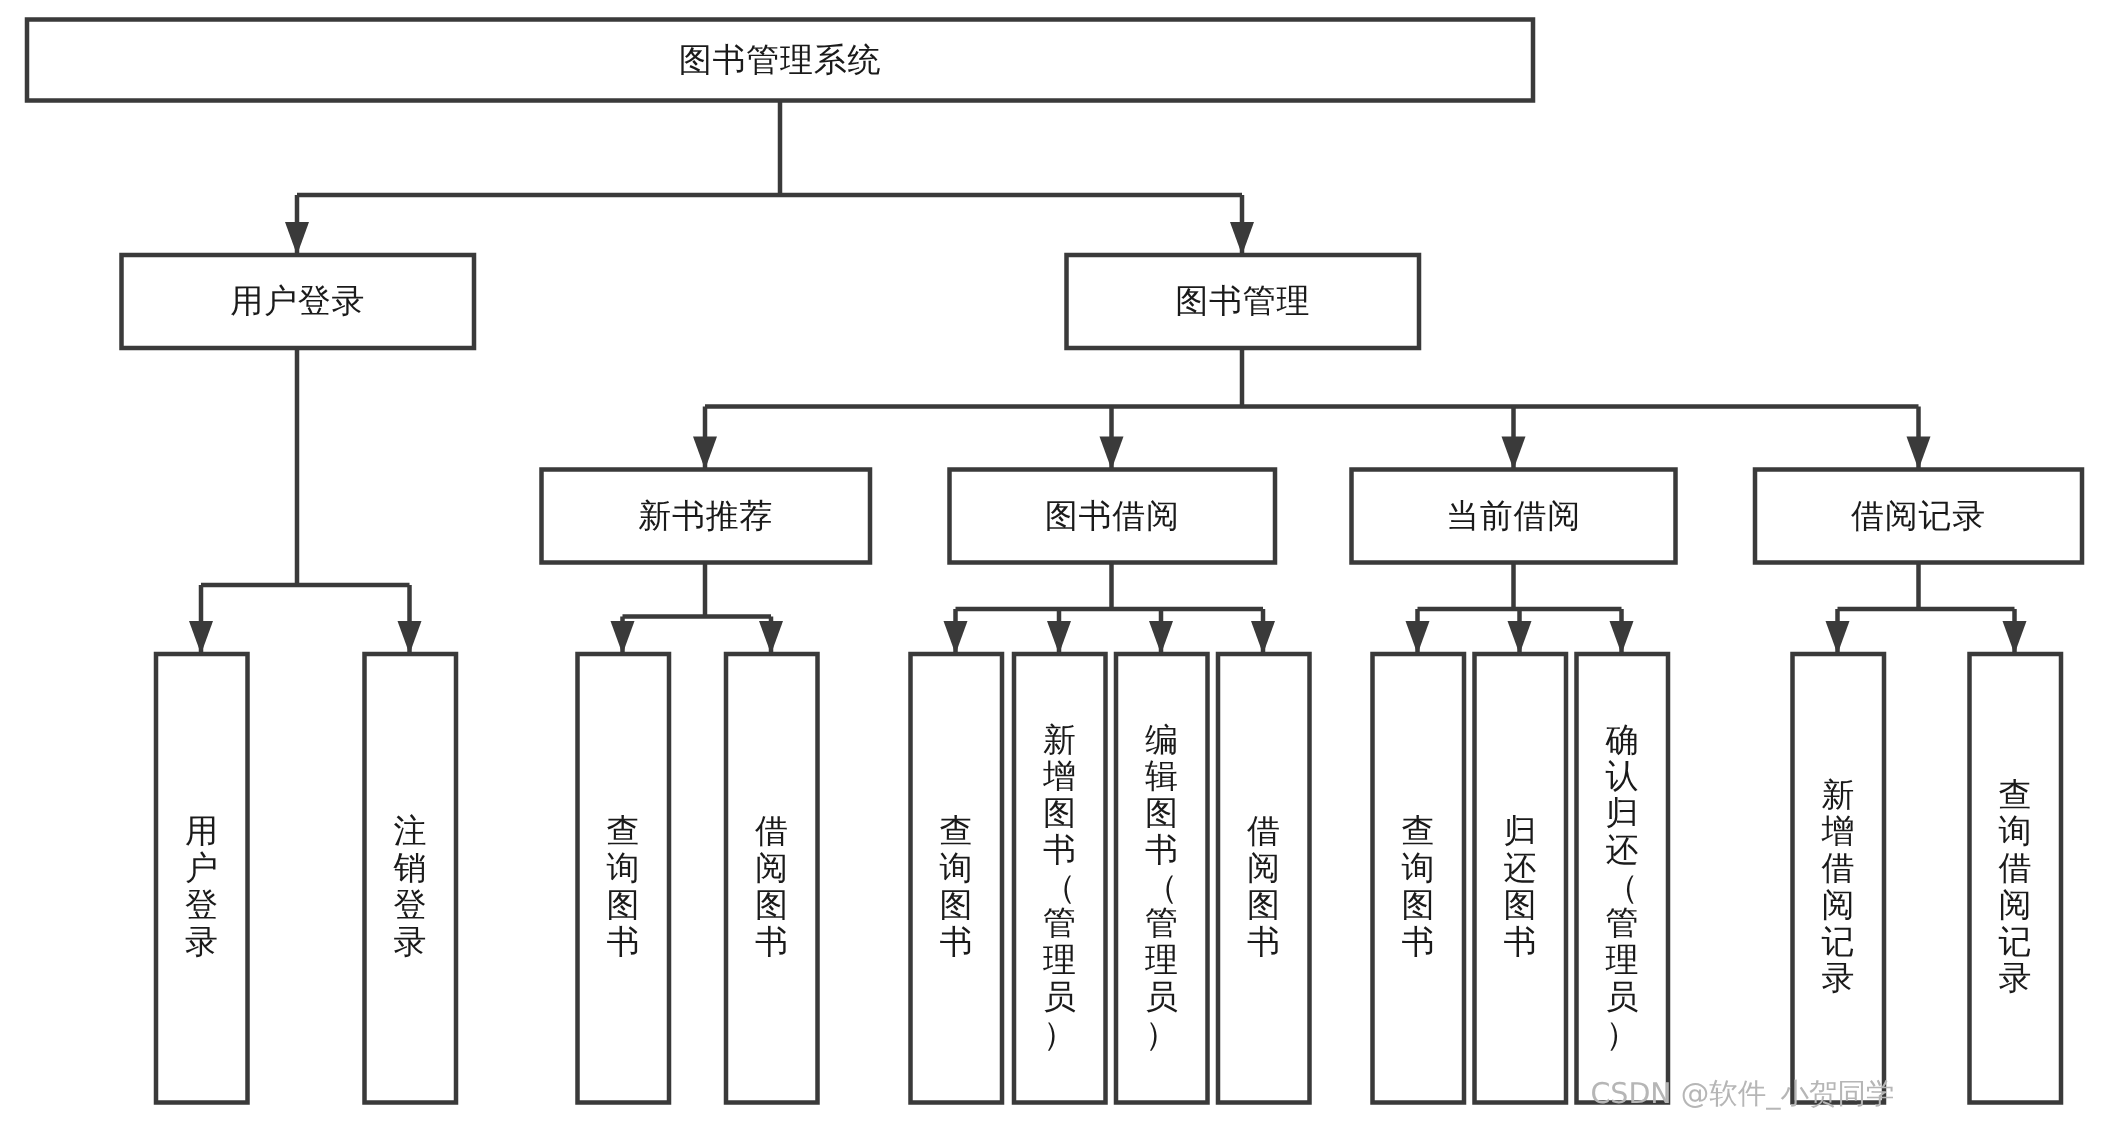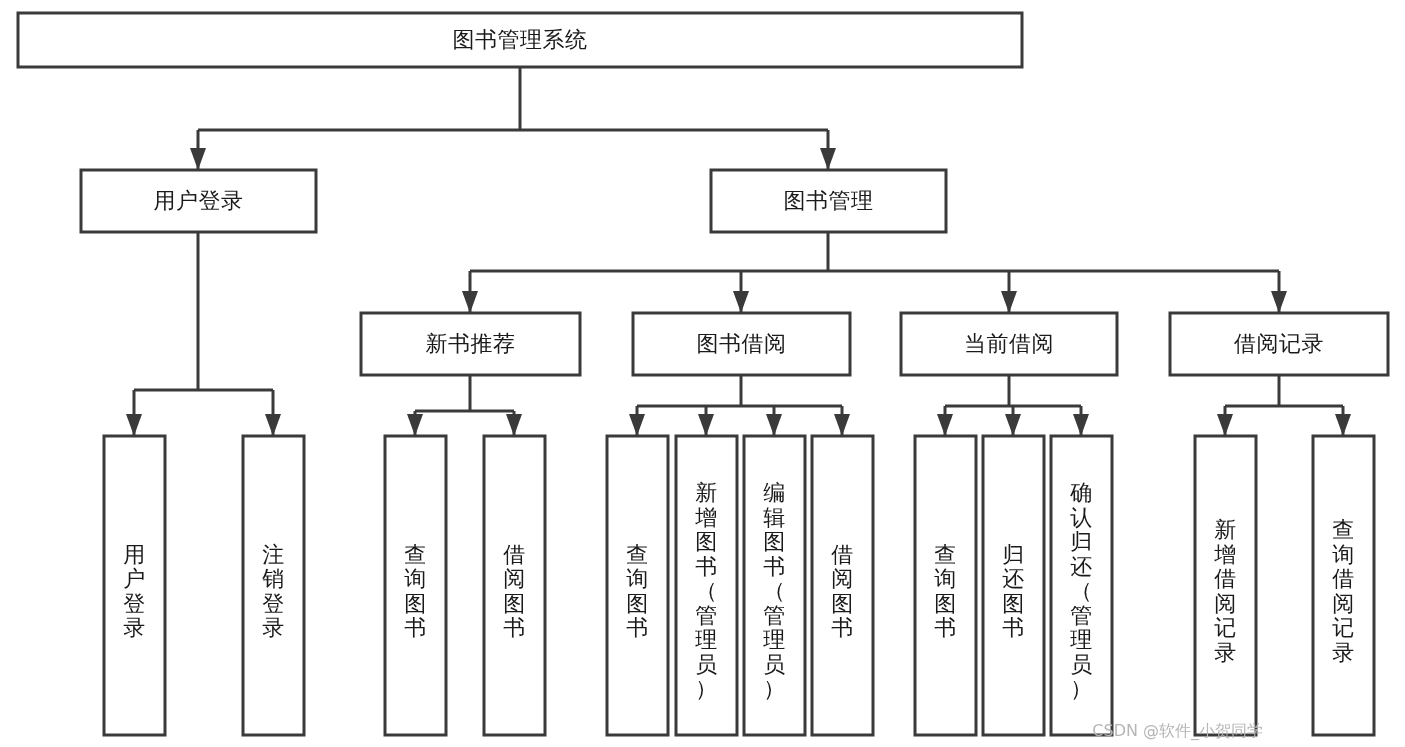--- a/index.html
+++ b/index.html
@@ -56,7 +56,7 @@
     right: 8px;
     bottom: 5px;
     font-family: "DejaVu Sans", "Liberation Sans", sans-serif;
-    font-size: 16px;
+    font-size: 19px;
     color: #b6b6b6;
     white-space: nowrap;
     pointer-events: none;

